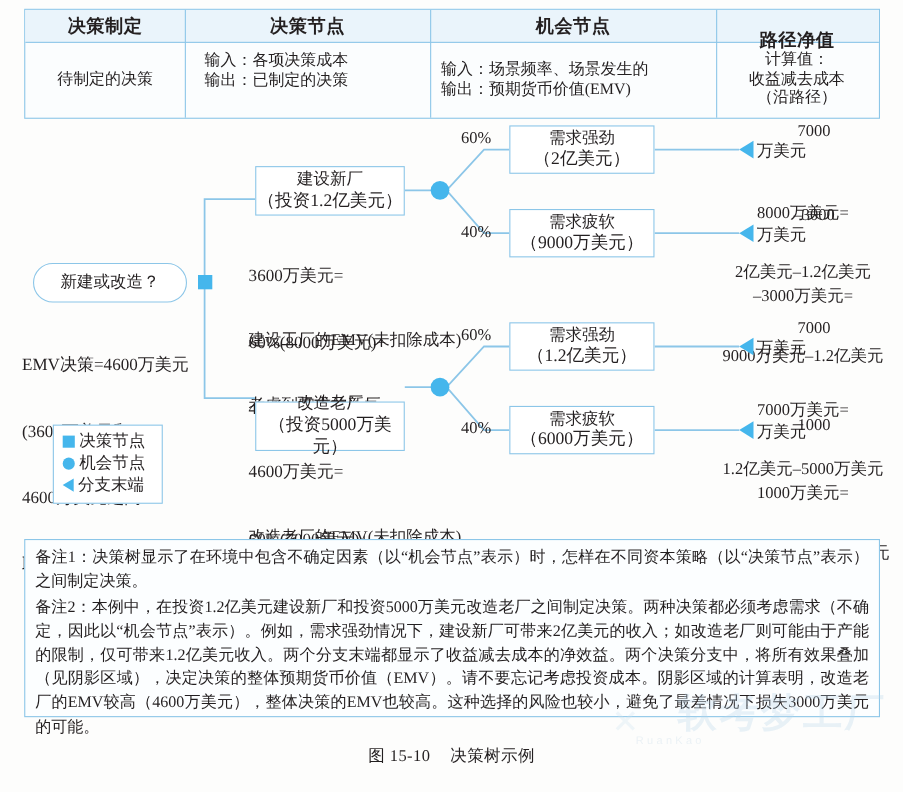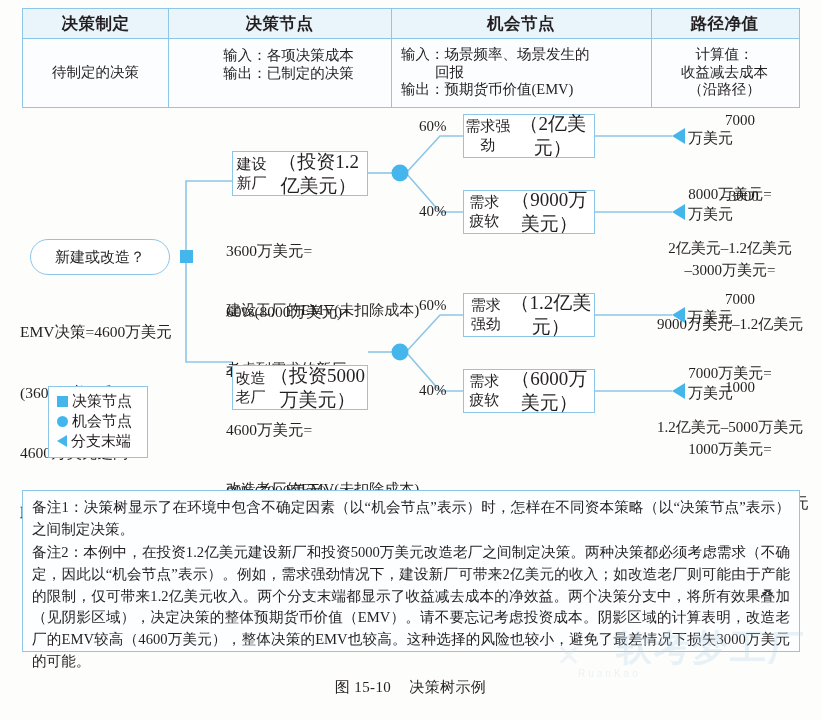--- a/index.html
+++ b/index.html
@@ -106,7 +106,7 @@
     <div class="hcell bold" style="left:0;top:0;width:145px;height:30px;">决策制定</div>
     <div class="hcell bold" style="left:145px;top:0;width:223px;height:30px;">决策节点</div>
     <div class="hcell bold" style="left:368px;top:0;width:260px;height:30px;">机会节点</div>
-    <div class="hcell bold" style="left:628px;top:0;width:147px;height:30px;font-family:Liberation Serif, serif;">路径净值</div>
+    <div class="hcell bold" style="left:628px;top:13px;width:147px;height:30px;font-family:Liberation Serif, serif;">路径净值</div>
 
     <div class="hcell body" style="left:0;top:30px;width:145px;height:67px;">待制定的决策</div>
 

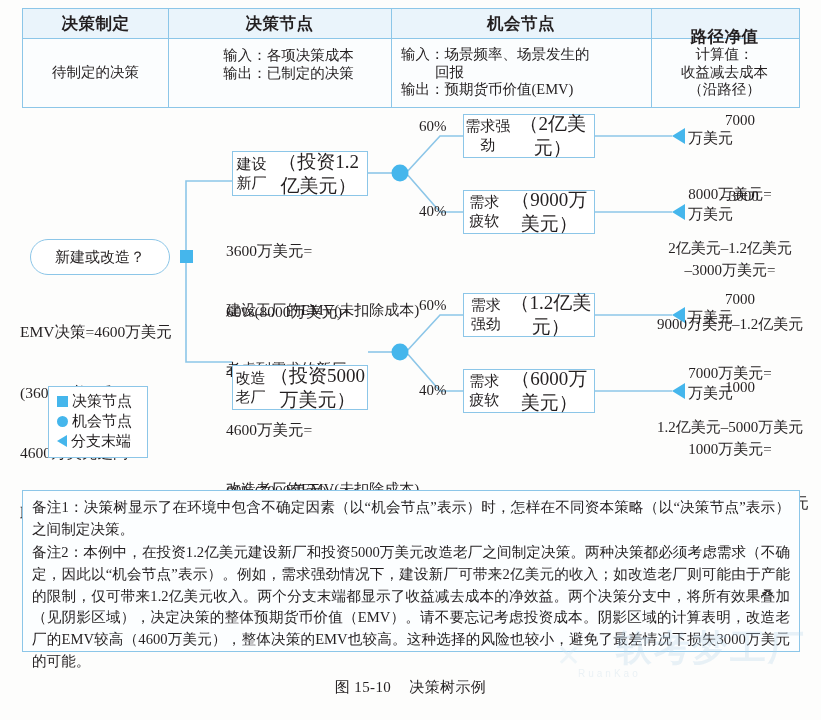--- a/index.html
+++ b/index.html
@@ -110,7 +110,7 @@
 
     <div class="hcell body" style="left:0;top:30px;width:145px;height:67px;">待制定的决策</div>
 
-    <div class="hcell body left" style="left:145px;top:30px;width:223px;height:51px;padding-left:18px;box-sizing:border-box;justify-content:center;">
+    <div class="hcell body left" style="left:145px;top:30px;width:223px;height:51px;padding-left:18px;box-sizing:border-box;">
       <div>
         <div>输入：各项决策成本</div>
         <div>输出：已制定的决策</div>

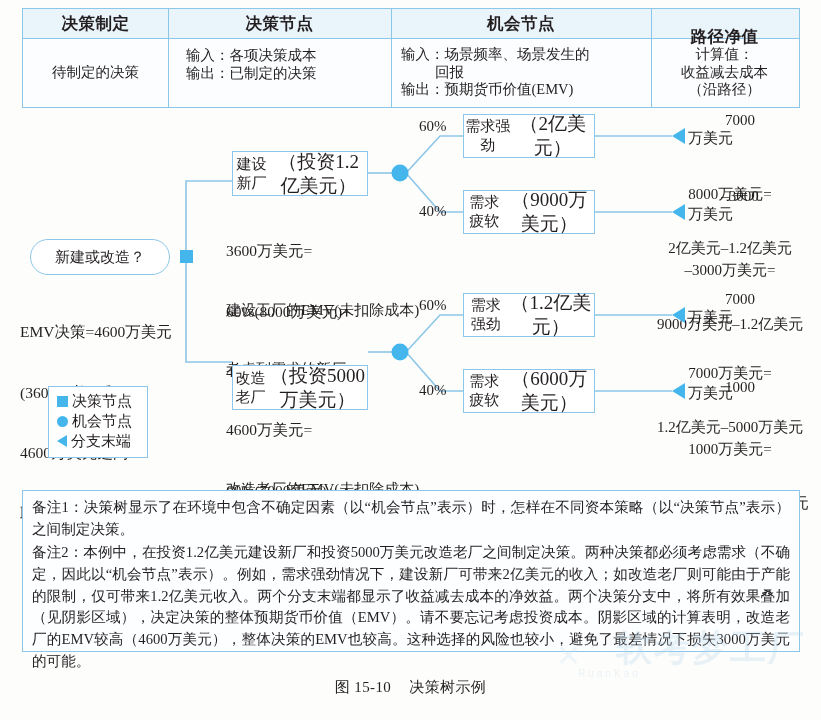--- a/index.html
+++ b/index.html
@@ -120,7 +120,6 @@
     <div class="hcell body left" style="left:368px;top:30px;width:260px;height:67px;padding-left:10px;box-sizing:border-box;">
       <div>
         <div>输入：场景频率、场景发生的</div>
-        <div style="padding-left:34px;">回报</div>
         <div>输出：预期货币价值(EMV)</div>
       </div>
     </div>

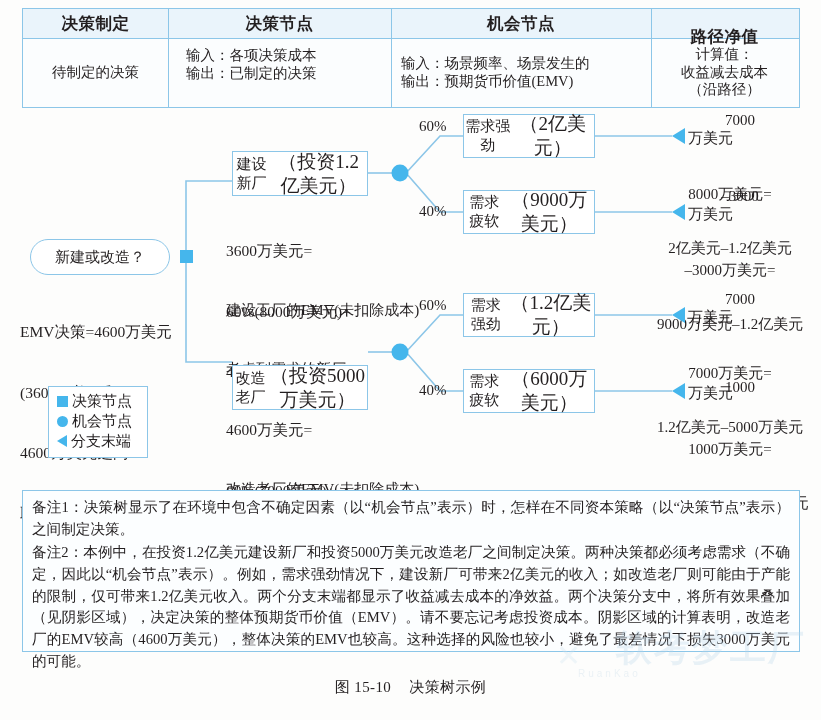--- a/index.html
+++ b/index.html
@@ -42,7 +42,7 @@
   .node-box{
     position:absolute;box-sizing:border-box;
     border:1.4px solid #8cc6e8;background:#ffffff;
-    display:flex;flex-direction:row;align-items:center;justify-content:center;
+    display:flex;flex-direction:column;align-items:center;justify-content:center;
     text-align:center;line-height:1.25;font-size:15px;
   }
   .node-box .l2{font-size:19px;}

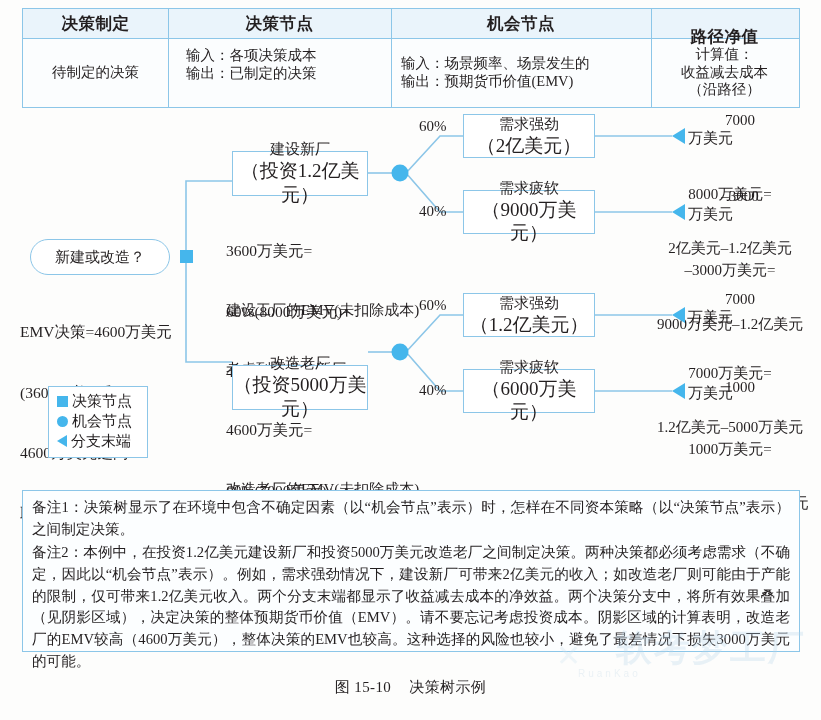--- a/index.html
+++ b/index.html
@@ -45,7 +45,7 @@
     display:flex;flex-direction:column;align-items:center;justify-content:center;
     text-align:center;line-height:1.25;font-size:15px;
   }
-  .node-box .l2{font-size:19px;}
+  .node-box .l2{font-size:16px;}
 
   .txt{position:absolute;font-size:15.5px;line-height:1.3;white-space:pre;}
   .txt.small{font-size:15px;}

